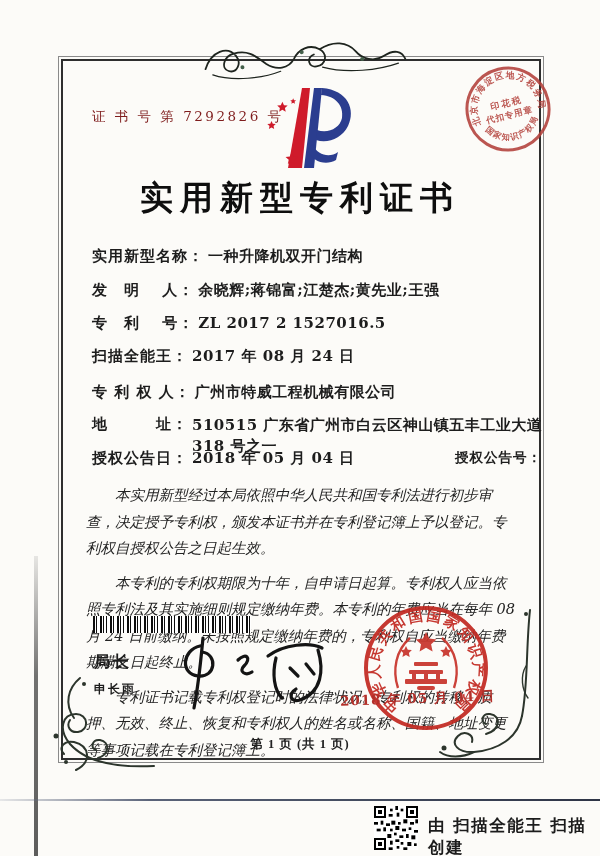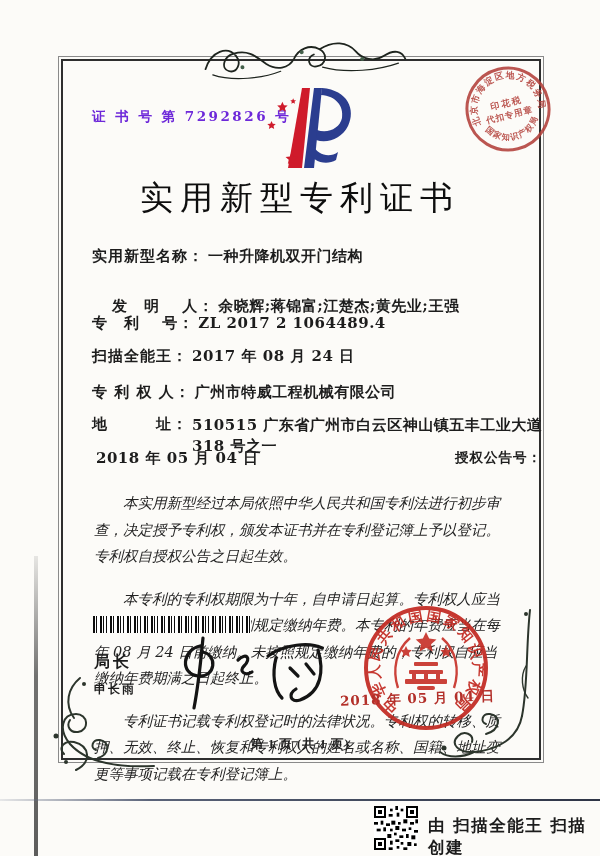--- a/index.html
+++ b/index.html
@@ -16,7 +16,7 @@
   
   .scan-shadow{left:34px;top:556px;width:4px;height:300px;
     background:linear-gradient(180deg,rgba(40,40,40,.1),rgba(40,40,40,.65) 40%,rgba(40,40,40,.75));}
-  .cert-no{left:92px;top:108px;font-size:13.5px;font-weight:700;letter-spacing:2.5px;color:#6d28d9;}
+  .cert-no{left:92px;top:108px;font-size:13.5px;font-weight:400;letter-spacing:2.5px;color:#7f1d1d;}
   .logo{left:252px;top:82px;}
   .title{left:58px;top:176px;width:484px;text-align:center;
     font-size:33px;font-weight:400;letter-spacing:7px;color:#0e0e0e;}

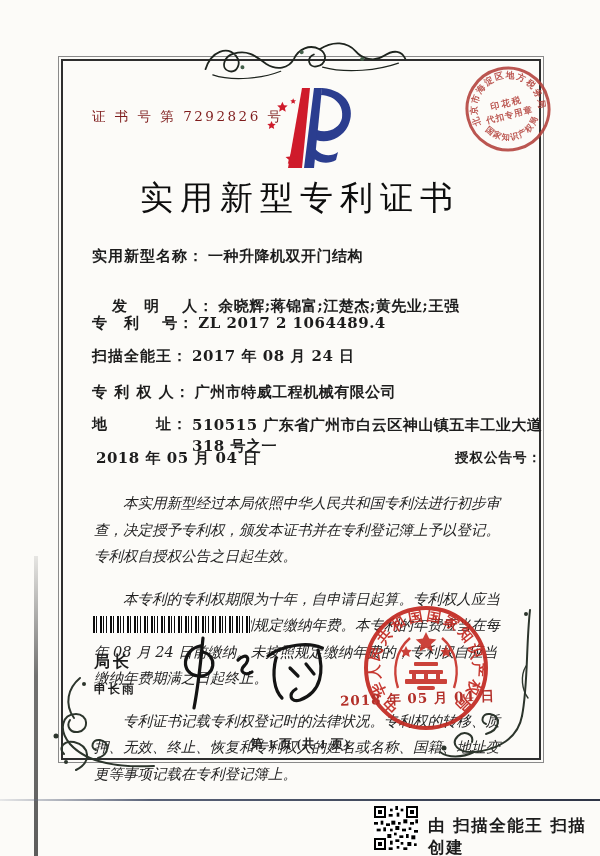--- a/index.html
+++ b/index.html
@@ -19,7 +19,7 @@
   .cert-no{left:92px;top:108px;font-size:13.5px;font-weight:400;letter-spacing:2.5px;color:#7f1d1d;}
   .logo{left:252px;top:82px;}
   .title{left:58px;top:176px;width:484px;text-align:center;
-    font-size:33px;font-weight:400;letter-spacing:7px;color:#0e0e0e;}
+    font-size:33px;font-weight:700;letter-spacing:7px;color:#0e0e0e;}
   .frow{position:absolute;left:92px;display:flex;align-items:flex-start;font-size:15px;font-weight:600;}
   .flabel{white-space:pre;letter-spacing:1px;}
   .fvalue{margin-left:4px;letter-spacing:0.5px;}

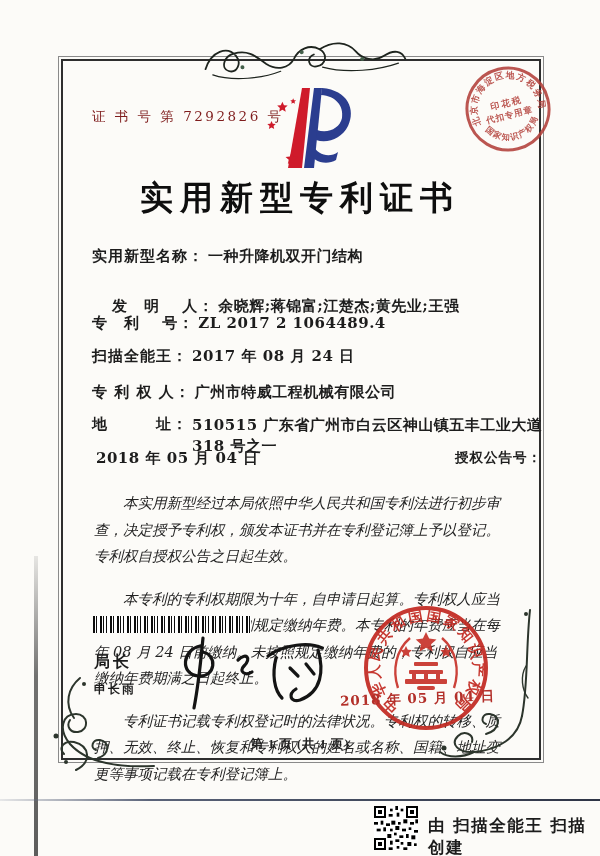--- a/index.html
+++ b/index.html
@@ -114,7 +114,7 @@
   <span class="flabel">实用新型名称：</span>
   <span class="fvalue">一种升降机双开门结构</span>
 </div>
-<div class="frow" style="top:297px;margin-left:20px;">
+<div class="frow" style="top:281px;">
   <span class="flabel">发　明　 人：</span>
   <span class="fvalue">余晓辉;蒋锦富;江楚杰;黄先业;王强</span>
 </div>

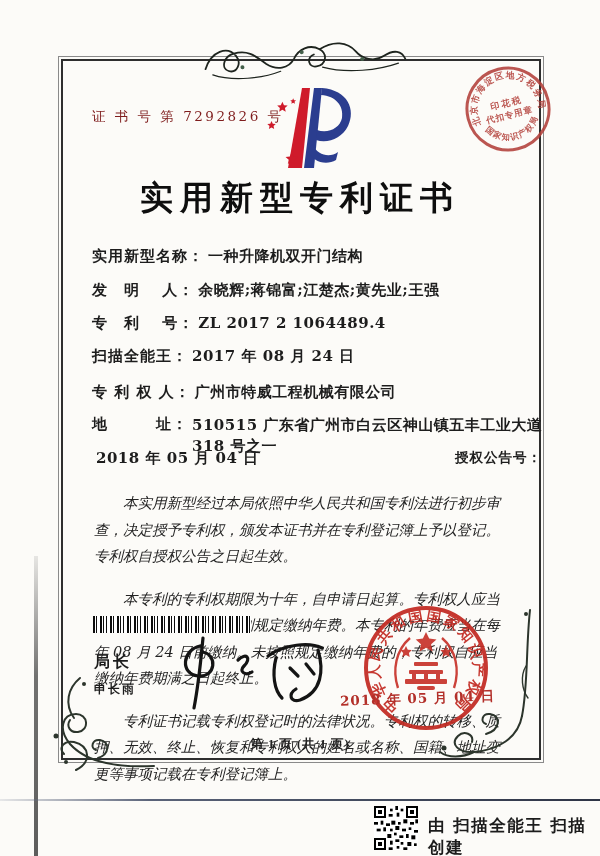--- a/index.html
+++ b/index.html
@@ -120,7 +120,7 @@
 </div>
 <div class="frow" style="top:314px;">
   <span class="flabel">专　利　 号：</span>
-  <span class="fvalue">ZL 2017 2 1064489.4</span>
+  <span class="fvalue">ZL 2017 2 1527016.5</span>
 </div>
 <div class="frow" style="top:347px;">
   <span class="flabel">扫描全能王：</span>

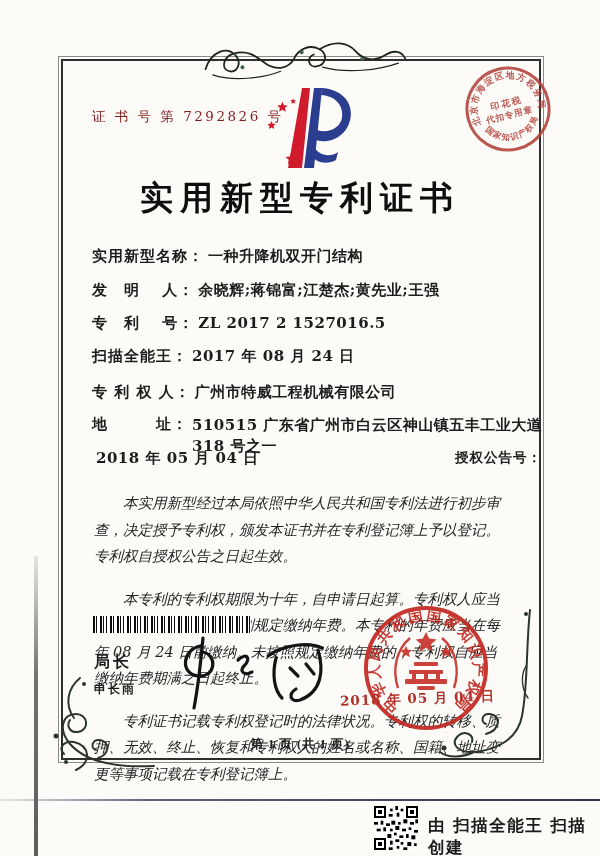--- a/index.html
+++ b/index.html
@@ -136,6 +136,7 @@
 </div>
 <div class="frow row-double" style="top:449px;">
   <span class="pair">
+    <span class="flabel">授权公告日：</span>
     <span class="fvalue">2018 年 05 月 04 日</span>
   </span>
   <span class="pair pair2">

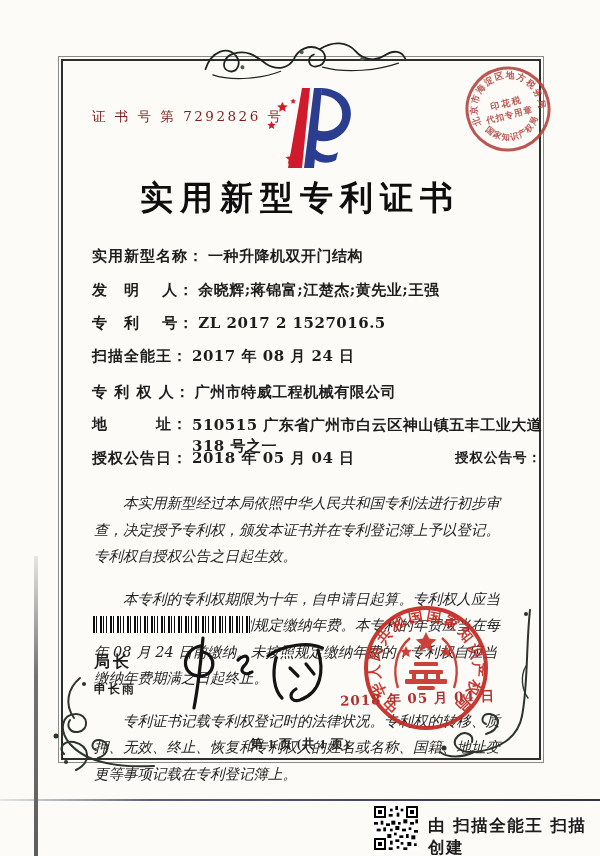--- a/index.html
+++ b/index.html
@@ -29,7 +29,7 @@
   .pair2 .flabel,.pair2 .fvalue{font-size:13.5px;}
   .paras{left:78px;top:474px;width:448px;font-size:14.5px;line-height:26.5px;
     font-style:italic;color:#232323;font-weight:500;}
-  .paras p{margin:16px;text-indent:2em;}
+  .paras p{margin:8px;text-indent:2em;}
   .barcode{left:93px;top:616px;width:158px;height:17px;
     background:repeating-linear-gradient(90deg,
       #0d0d0d 0 2px,#fff 2px 3px,#0d0d0d 3px 4px,#fff 4px 7px,

